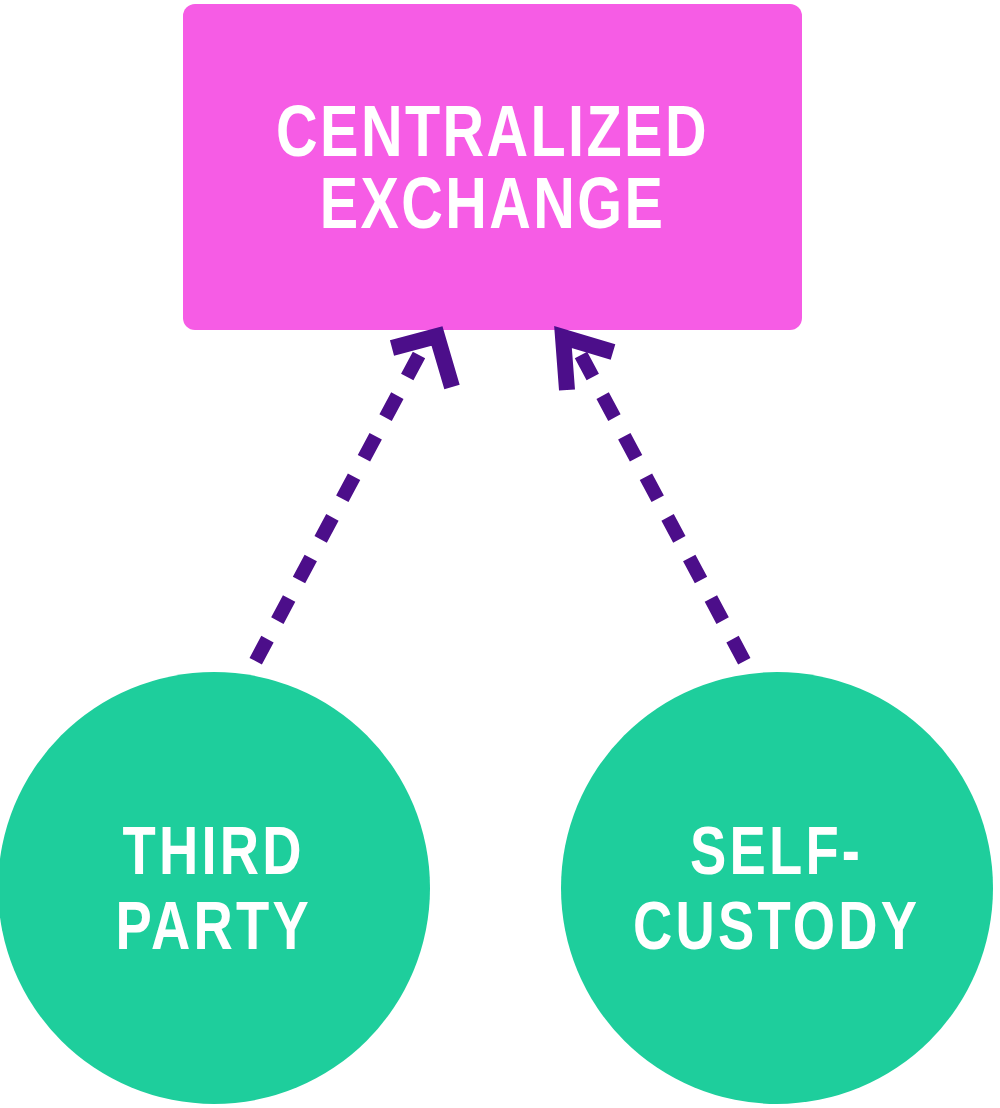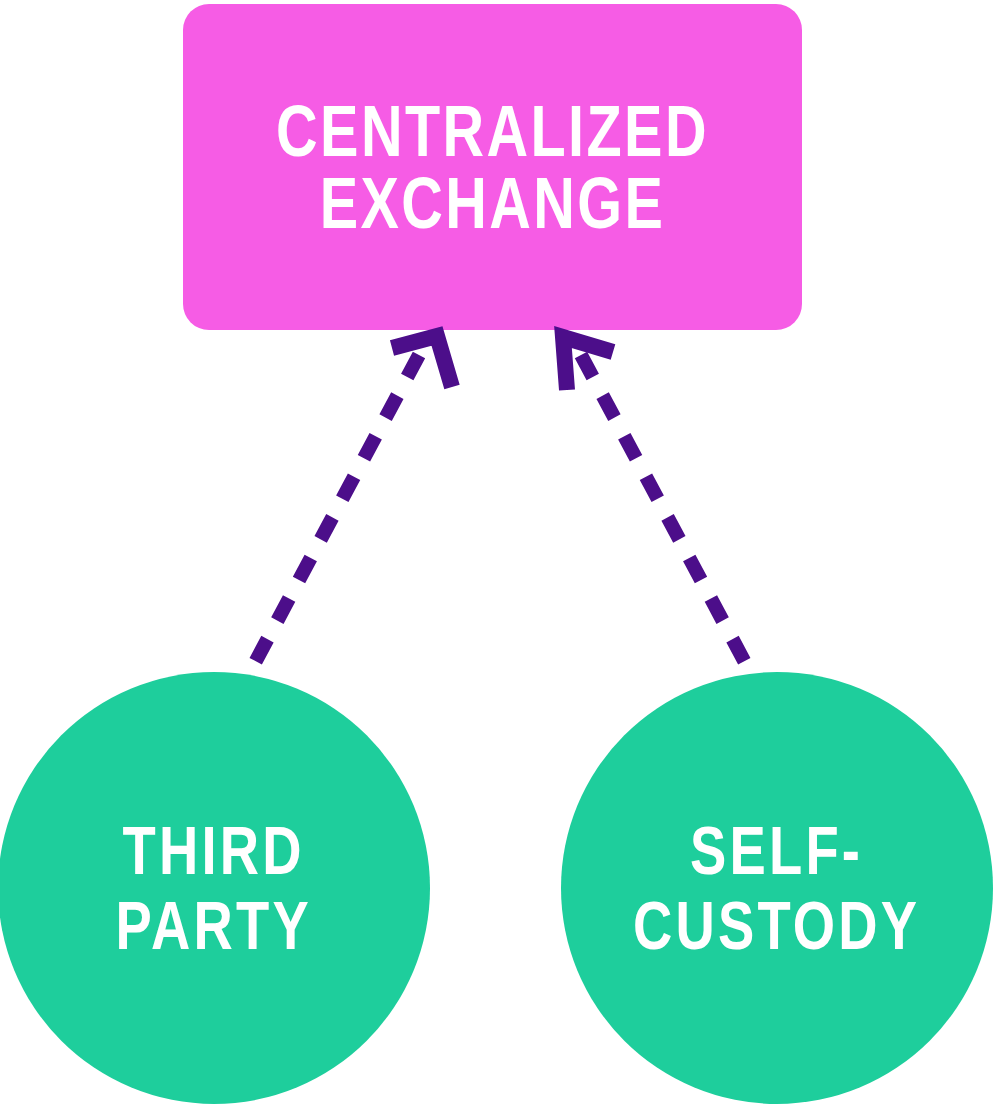--- a/index.html
+++ b/index.html
@@ -32,7 +32,7 @@
     top: 4px;
     width: 619px;
     height: 326px;
-    border-radius: 26px;
+    border-radius: 12px;
     display: flex;
     align-items: center;
     justify-content: center;

